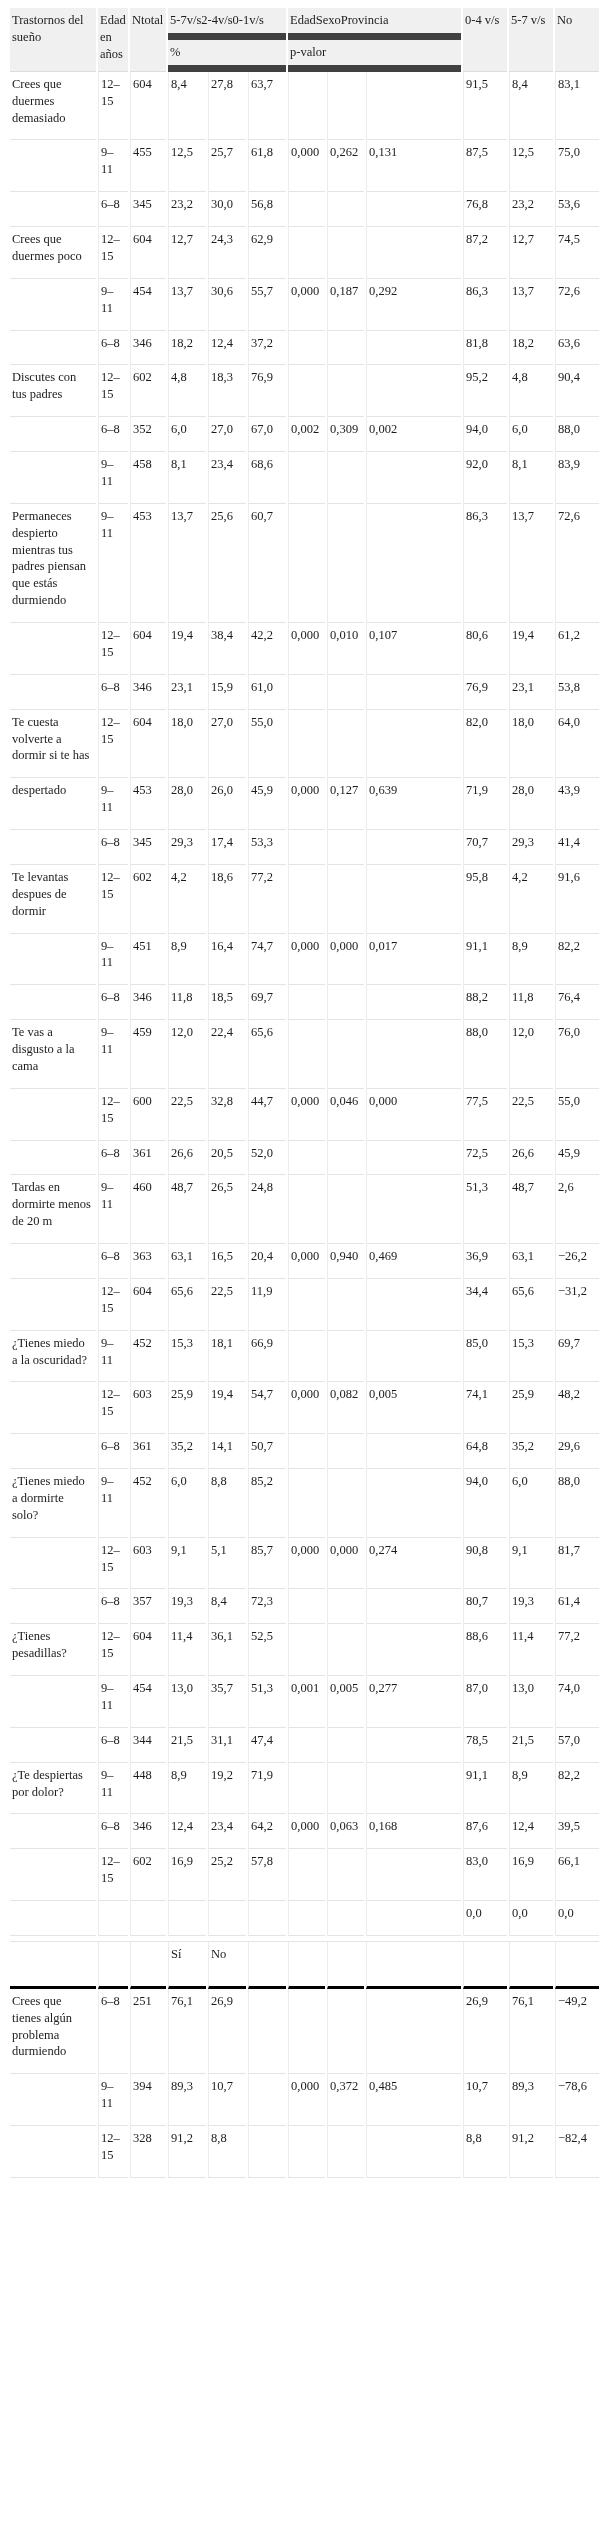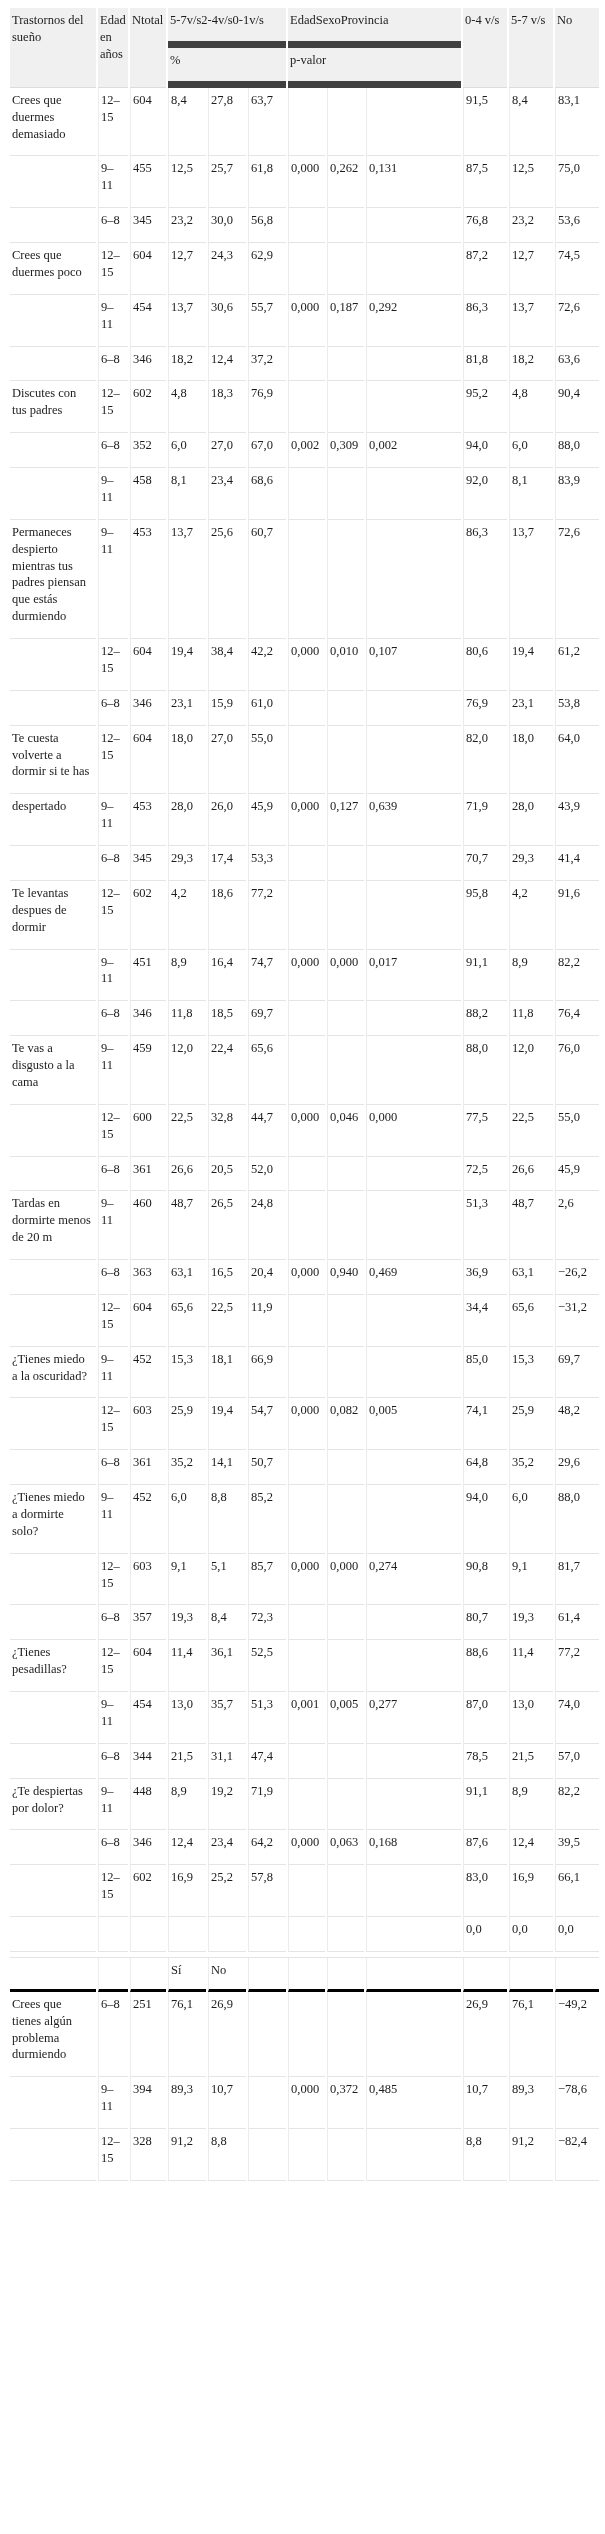--- a/index.html
+++ b/index.html
@@ -38,7 +38,7 @@
   thead th {
     background: #f0f0f0;
     border-bottom: 1px solid #dcdcdc;
-    padding-bottom: 12px;
+    padding-bottom: 4px;
   }
   thead th.grp {
     border-bottom: 7px solid #404040;

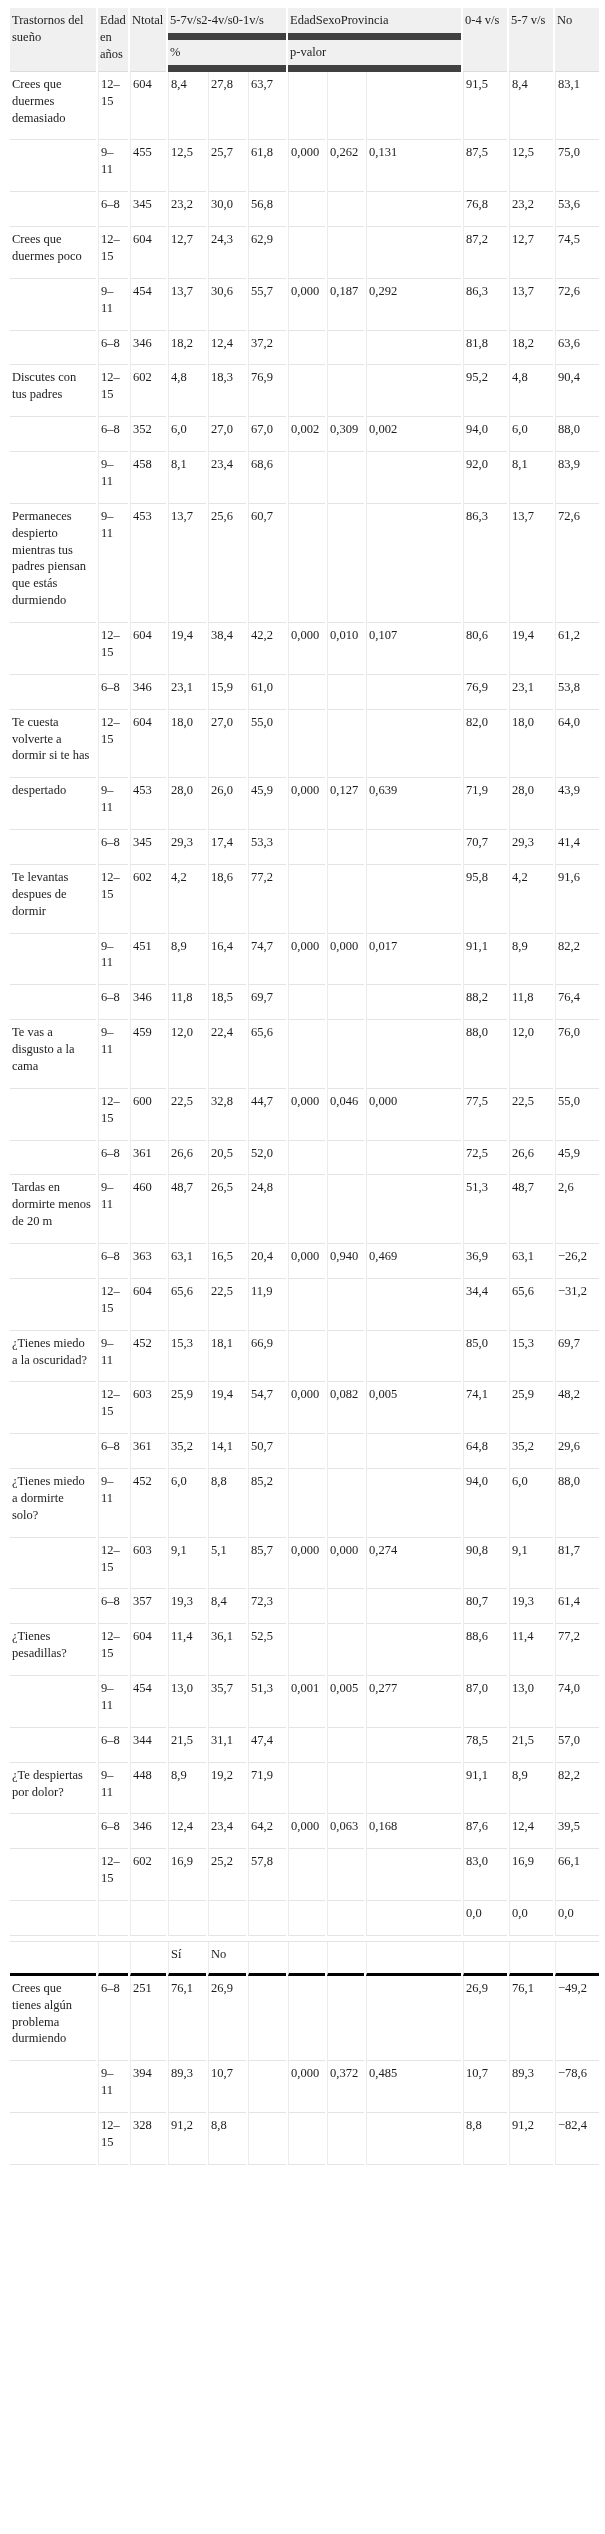--- a/index.html
+++ b/index.html
@@ -58,7 +58,7 @@
   }
   tr.si-no-row td {
     border-bottom: 3px solid #000000;
-    padding-bottom: 10px;
+    padding-bottom: 23px;
   }
 </style>
 </head>

